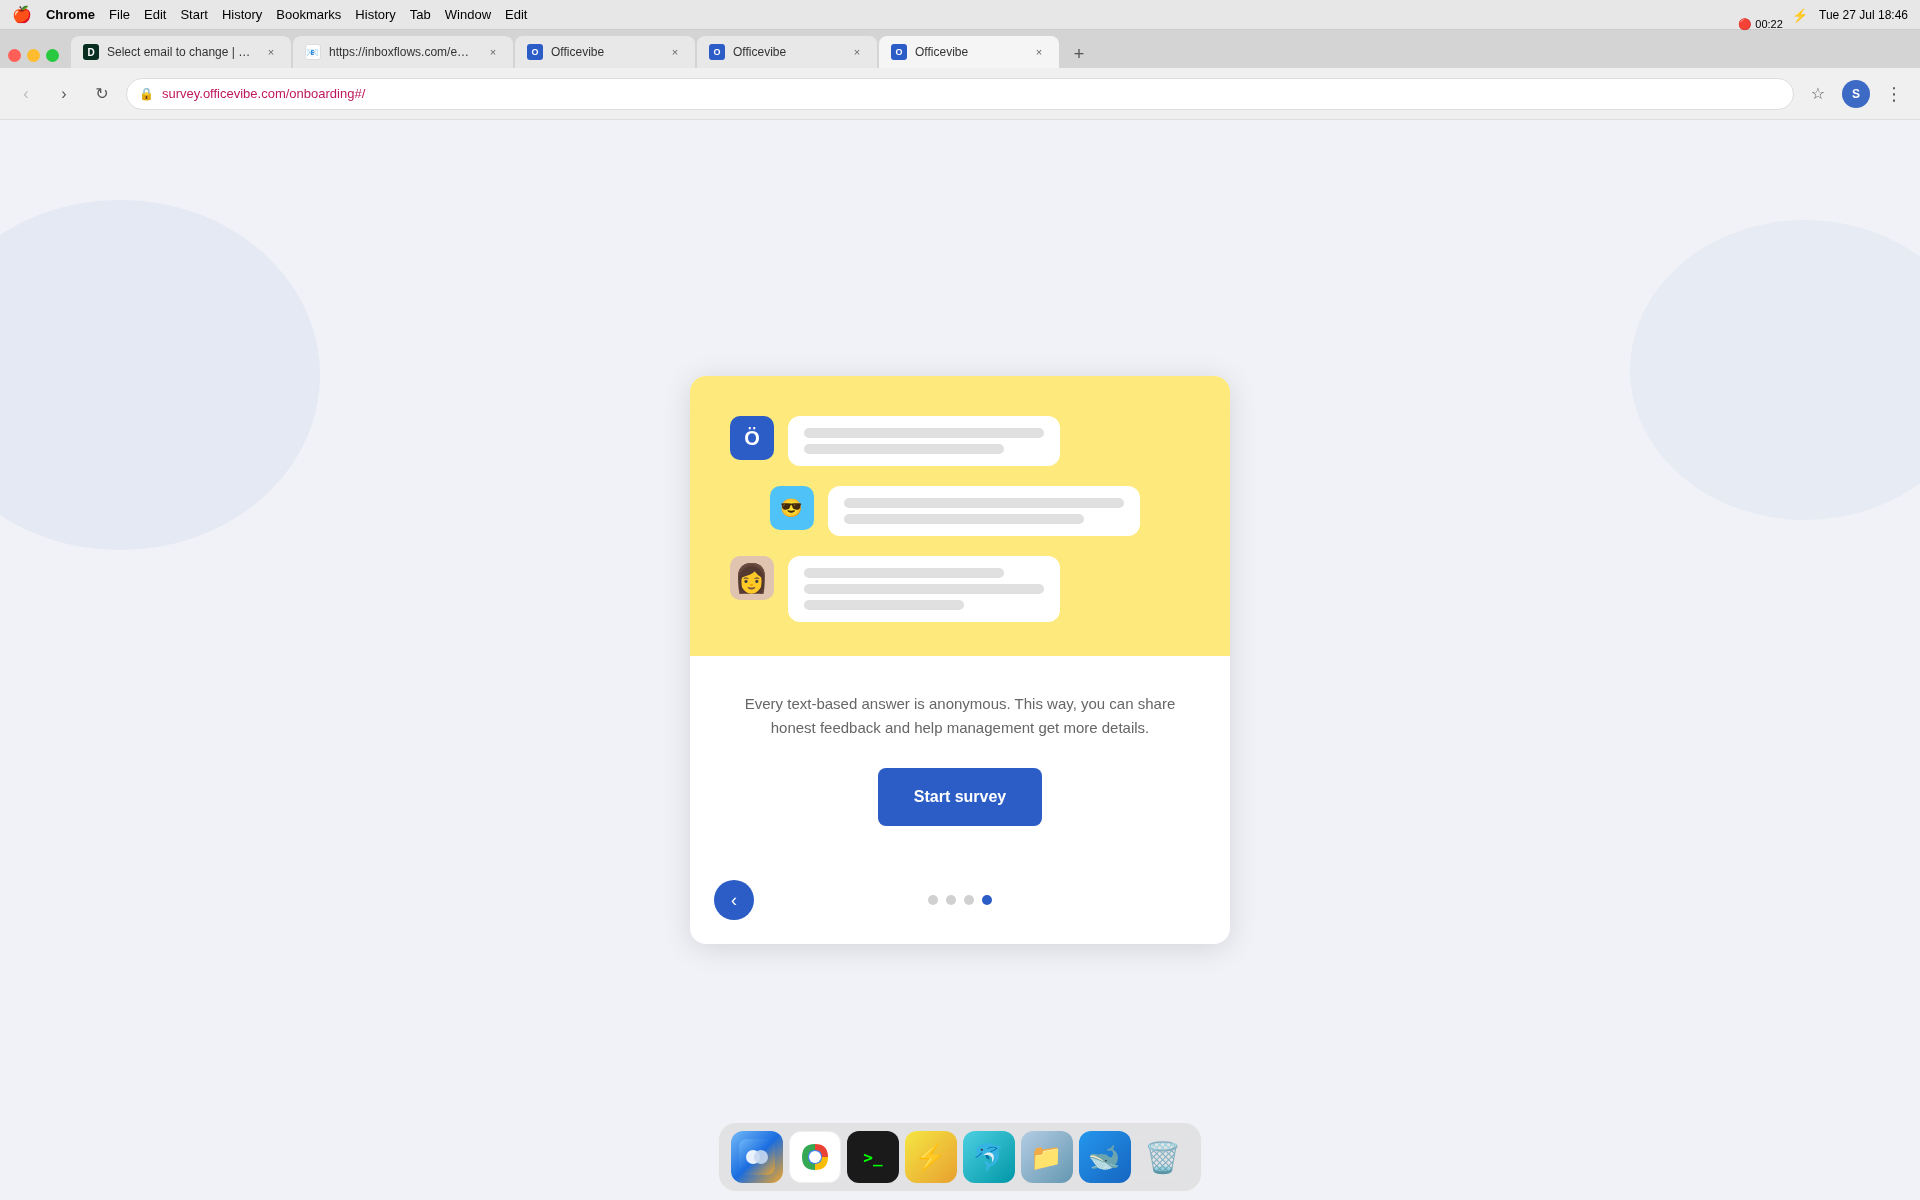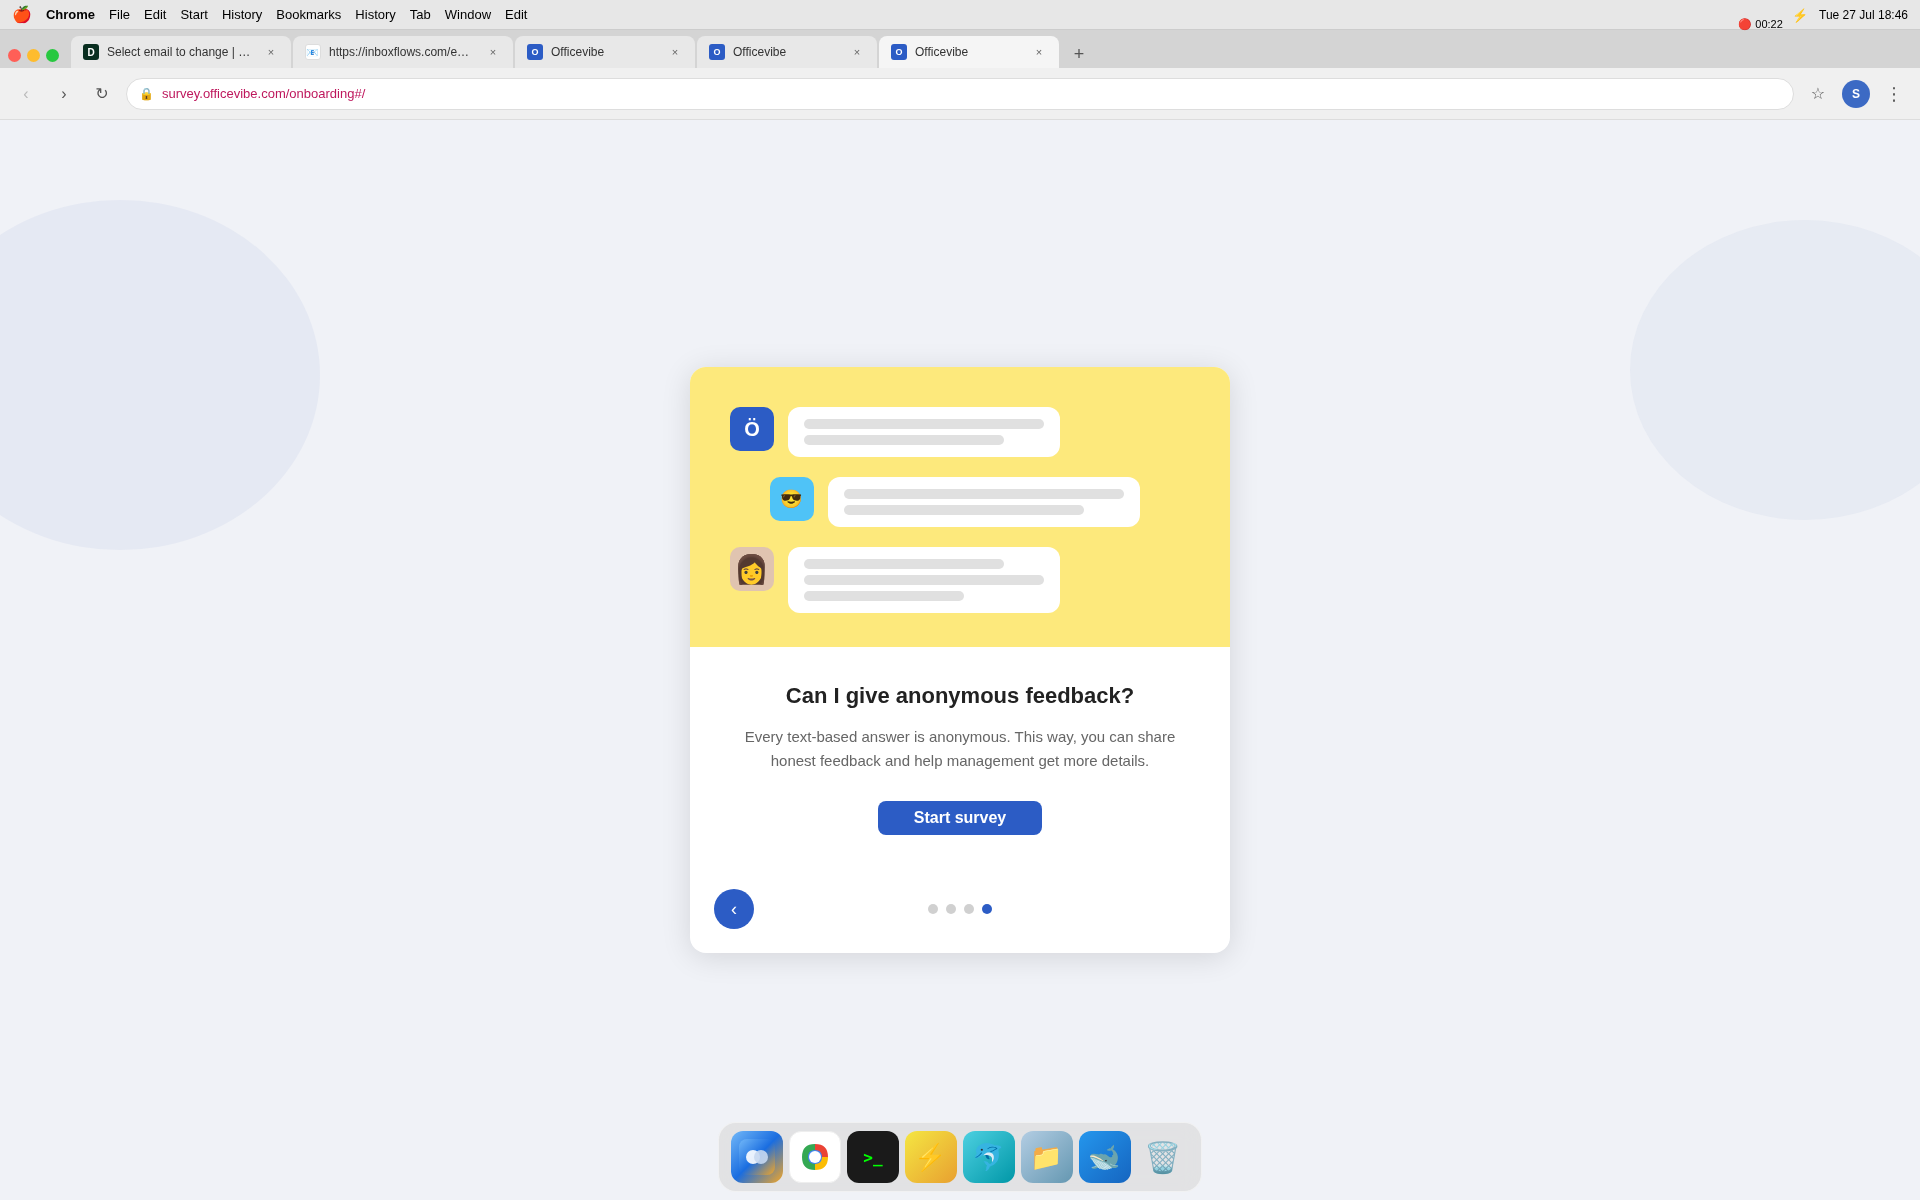--- a/index.html
+++ b/index.html
@@ -496,7 +496,6 @@
     </div>
 
     <div class="card-text">
-      <h2 class="card-title">Can I give anonymous feedback?</h2>
       <p class="card-description">Every text-based answer is anonymous. This way, you can share honest feedback and help management get more details.</p>
       <button class="start-btn">Start survey</button>
     </div>

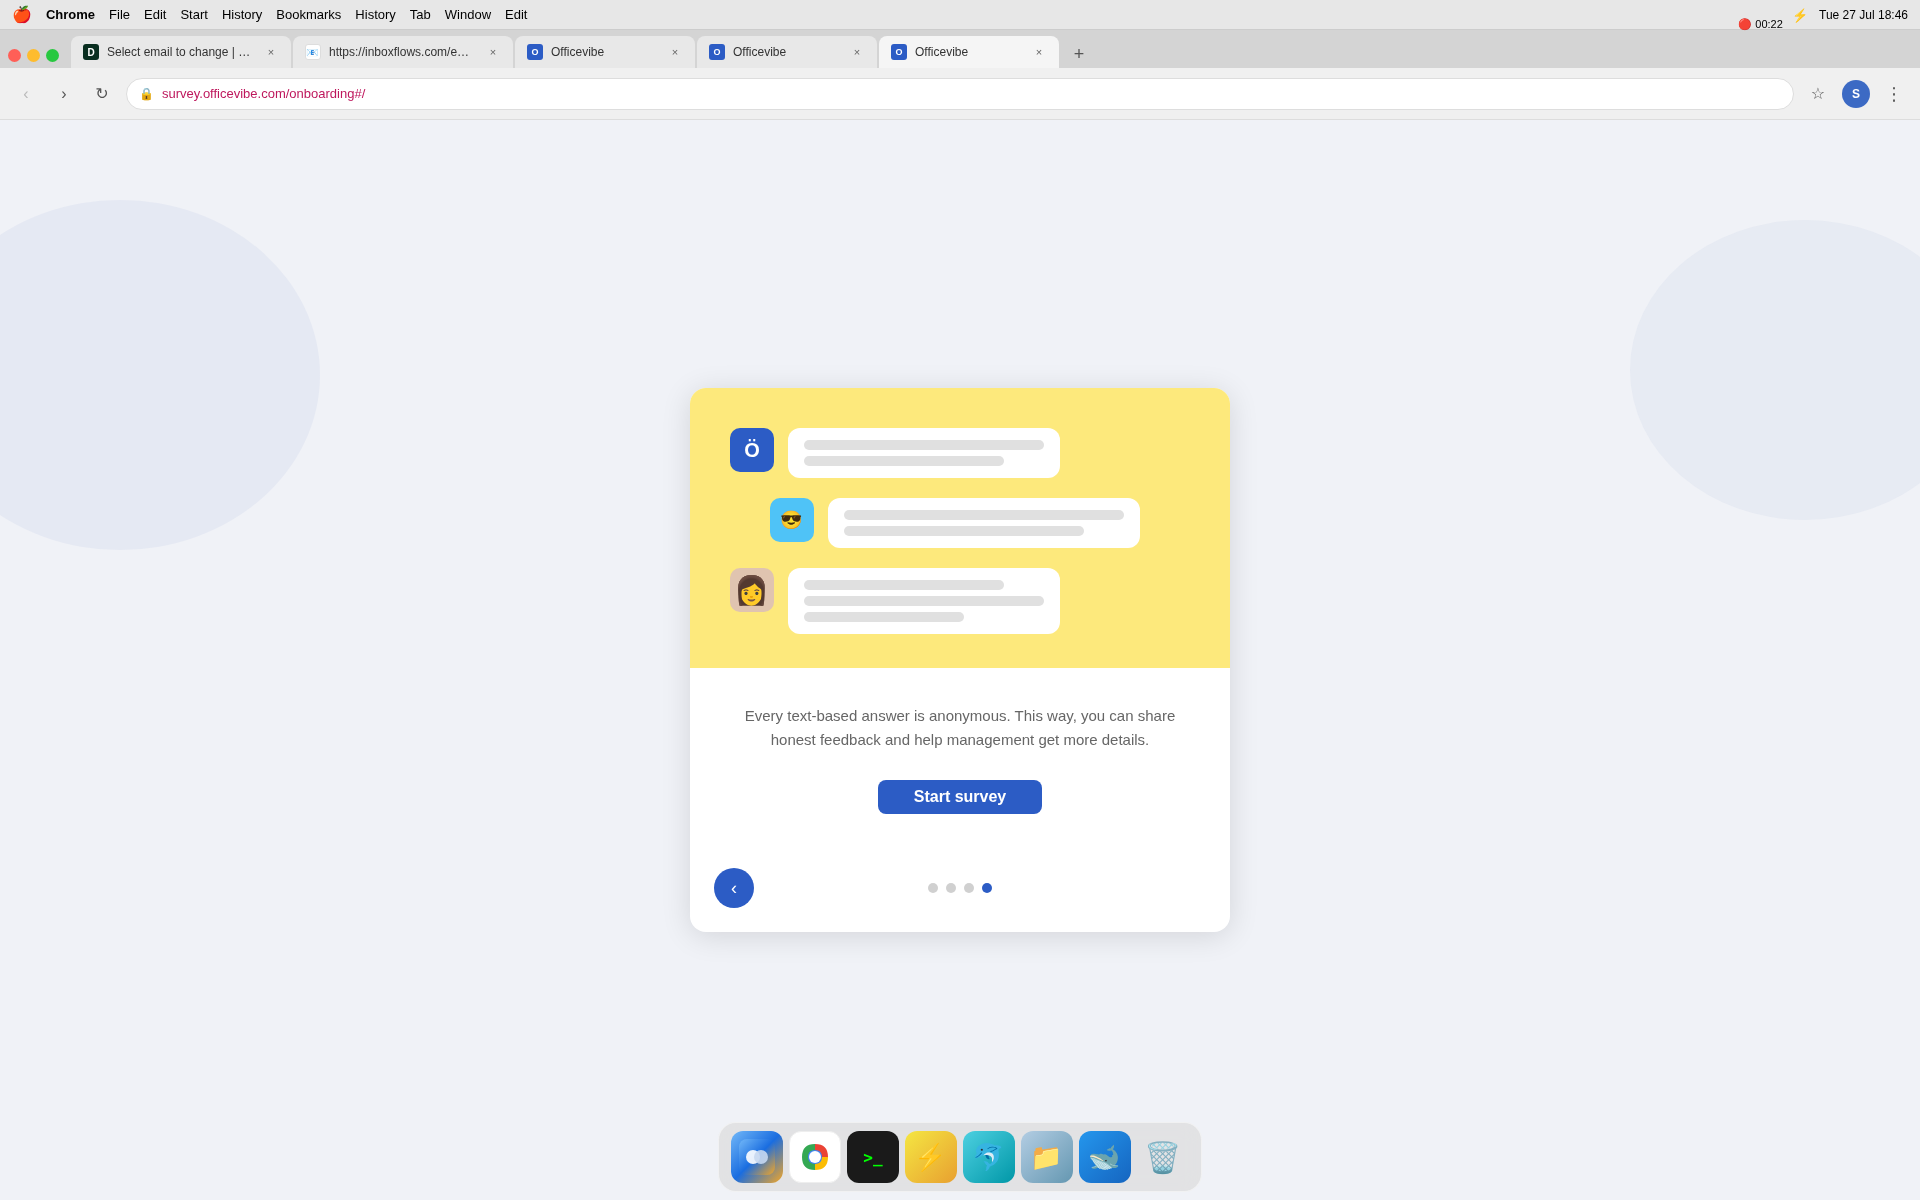--- a/index.html
+++ b/index.html
@@ -305,7 +305,7 @@
       color: white;
       border: none;
       border-radius: 8px;
-      padding: 8px 36px;
+      padding: 20px 36px;
       font-size: 16px;
       font-weight: 600;
       cursor: pointer;

